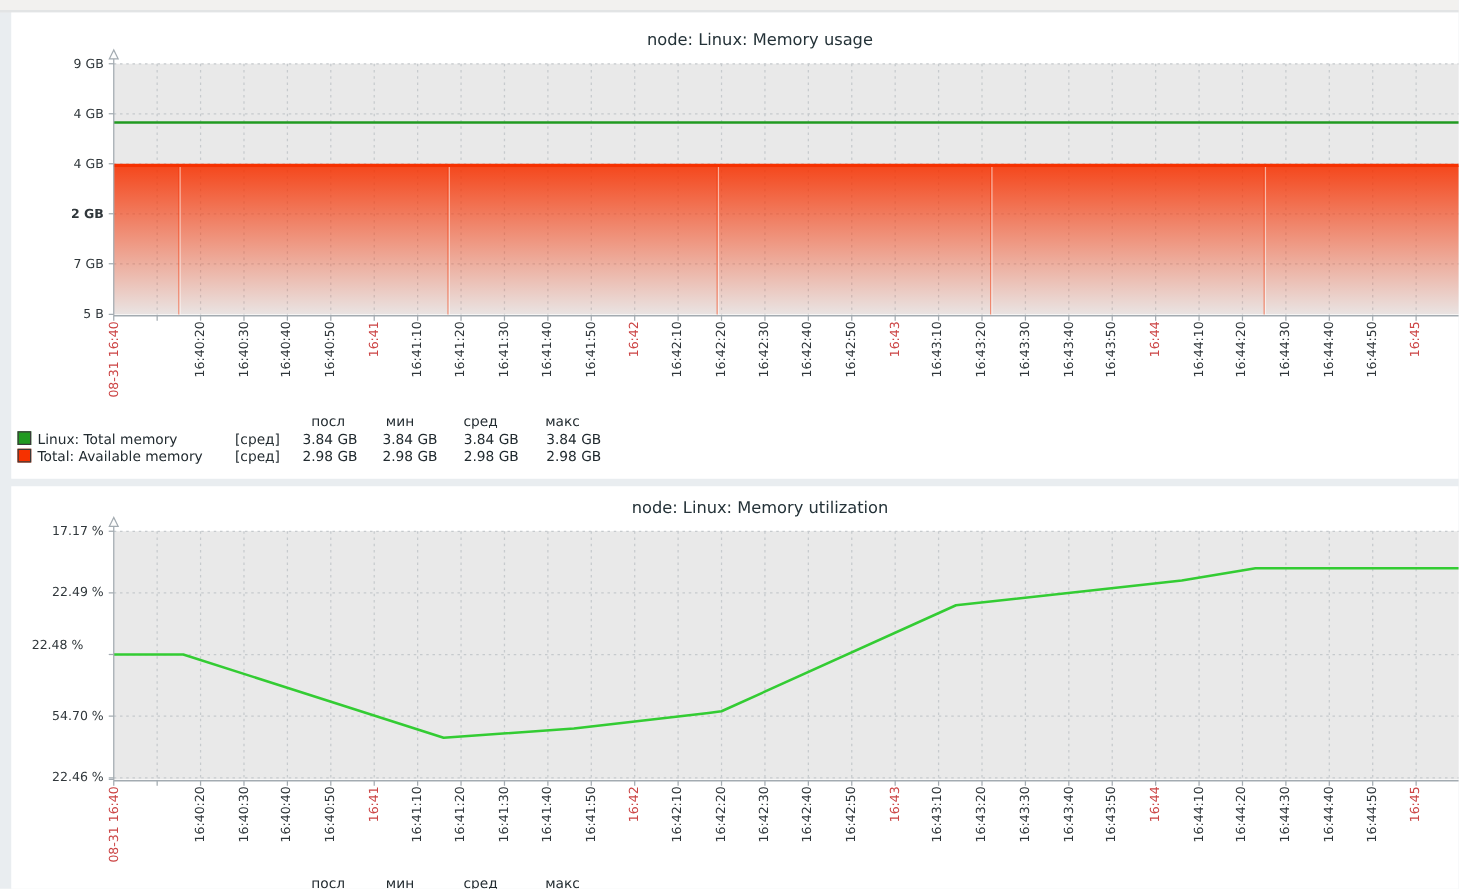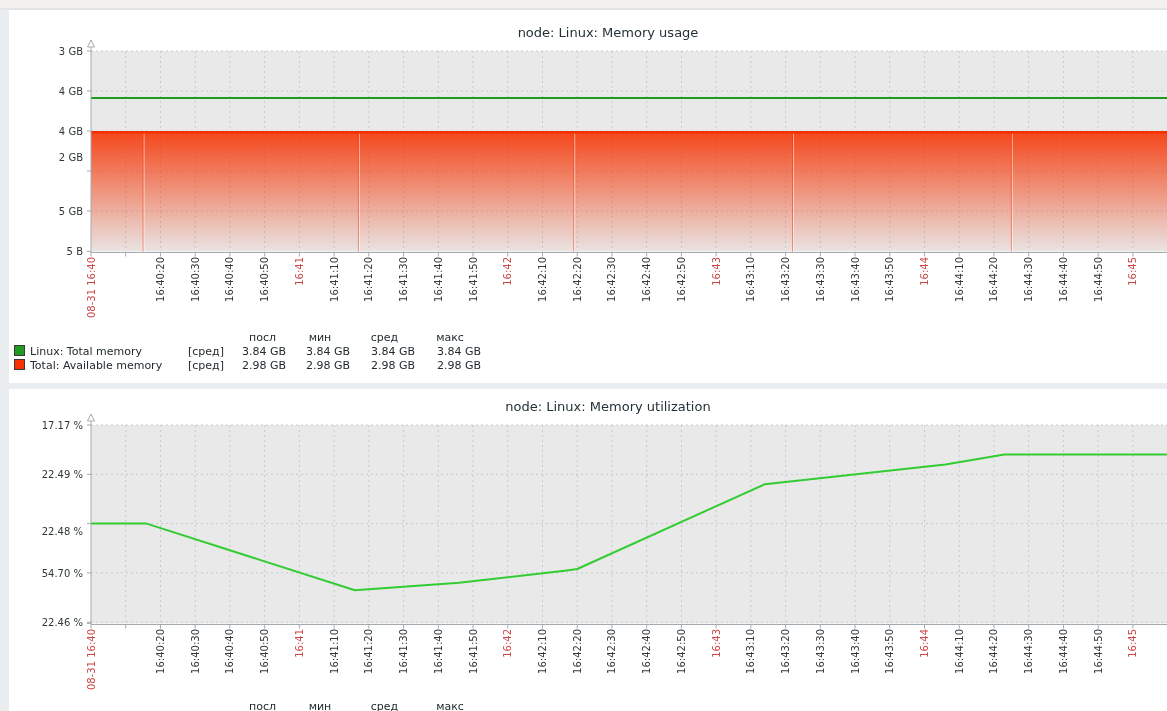--- a/index.html
+++ b/index.html
@@ -36,7 +36,7 @@
 <div class="panel" id="panel1">
   <div class="chart-title" style="top:15px">node: Linux: Memory usage</div>
   <div id="c1-ylabels">
-      <div class="ylab" style="top: 35px;">3 GB</div>
+      <div class="ylab" style="top: 35px;">9 GB</div>
       <div class="ylab" style="top: 75px;">4 GB</div>
       <div class="ylab" style="top: 115px;">4 GB</div>
       <div class="ylab" style="top: 141px;">2 GB</div>

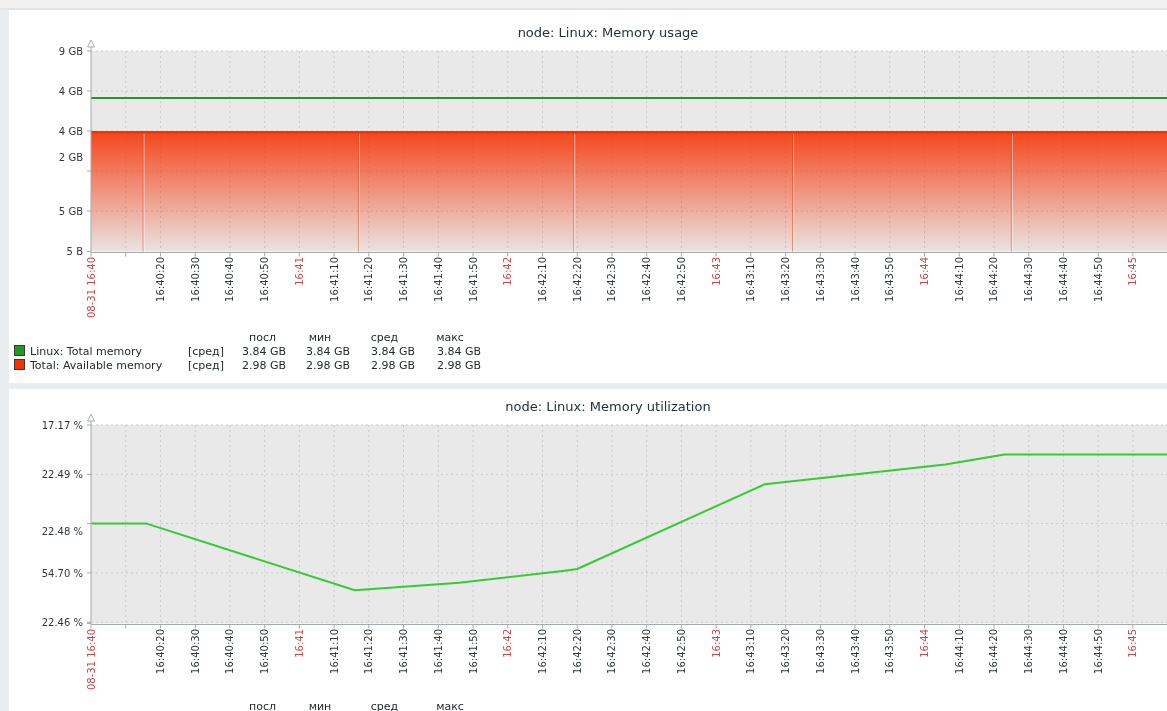--- a/index.html
+++ b/index.html
@@ -39,7 +39,7 @@
       <div class="ylab" style="top: 35px;">9 GB</div>
       <div class="ylab" style="top: 75px;">4 GB</div>
       <div class="ylab" style="top: 115px;">4 GB</div>
-      <div class="ylab" style="top: 141px;">2 GB</div>
+      <div class="ylab" style="top: 155px; font-weight: bold;">2 GB</div>
       <div class="ylab" style="top: 195px;">5 GB</div>
       <div class="ylab" style="top: 235px;">5 B</div>
     </div>

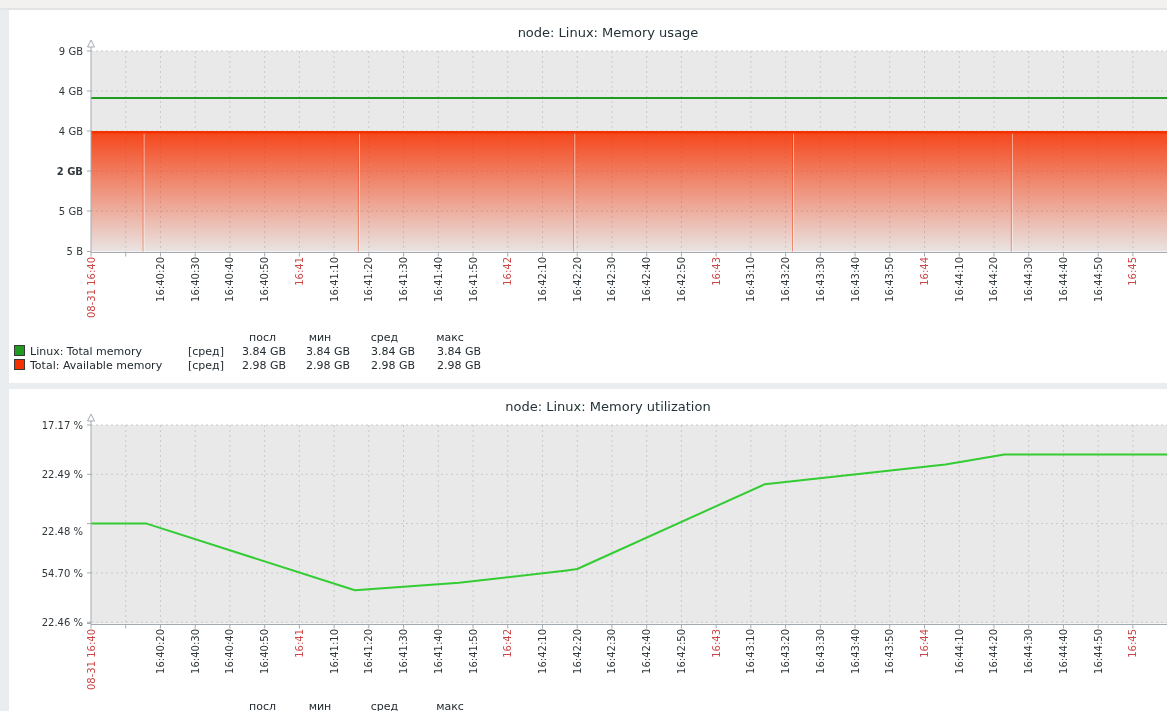--- a/index.html
+++ b/index.html
@@ -40,7 +40,7 @@
       <div class="ylab" style="top: 75px;">4 GB</div>
       <div class="ylab" style="top: 115px;">4 GB</div>
       <div class="ylab" style="top: 155px; font-weight: bold;">2 GB</div>
-      <div class="ylab" style="top: 195px;">5 GB</div>
+      <div class="ylab" style="top: 195px;">7 GB</div>
       <div class="ylab" style="top: 235px;">5 B</div>
     </div>
   <svg id="c1-plot" class="plot" style="top:28px" width="1076" height="230">

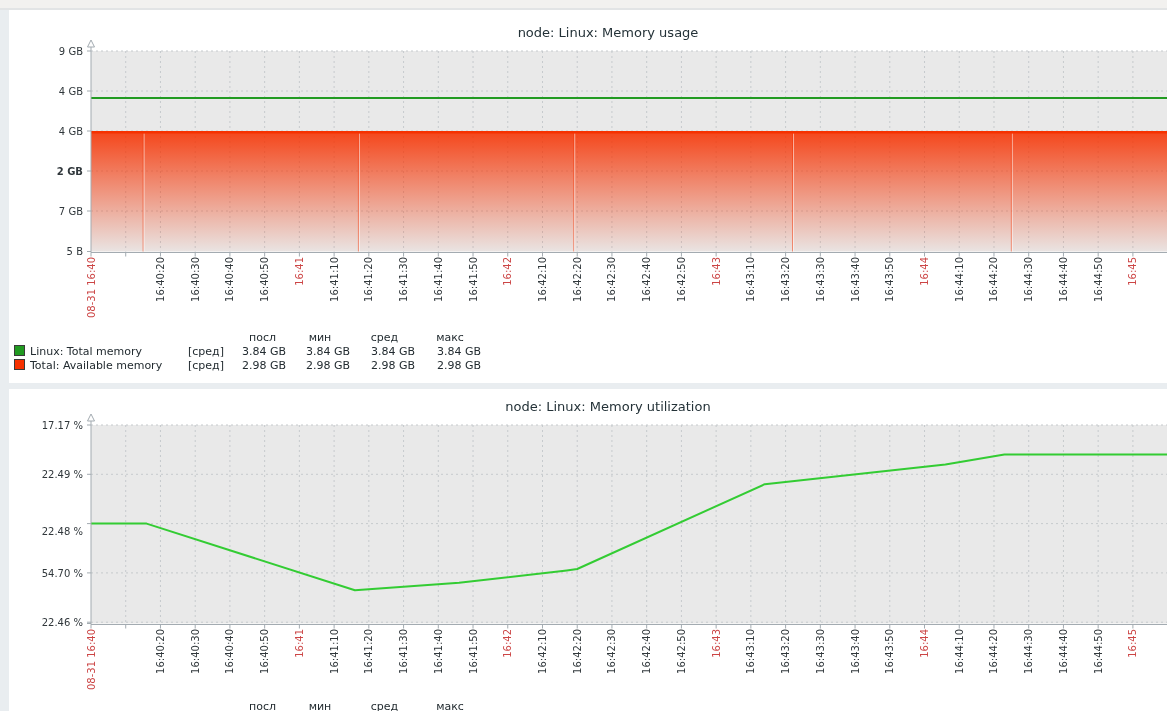--- a/index.html
+++ b/index.html
@@ -208,7 +208,7 @@
   <div id="c2-ylabels">
       <div class="ylab" style="top: 30px;">17.17 %</div>
       <div class="ylab" style="top: 79.3px;">22.49 %</div>
-      <div class="ylab" style="top: 136px;">22.48 %</div>
+      <div class="ylab" style="top: 121px; text-align: center;">22.48 %</div>
       <div class="ylab" style="top: 177.9px;">54.70 %</div>
       <div class="ylab" style="top: 227.2px;">22.46 %</div>
     </div>

